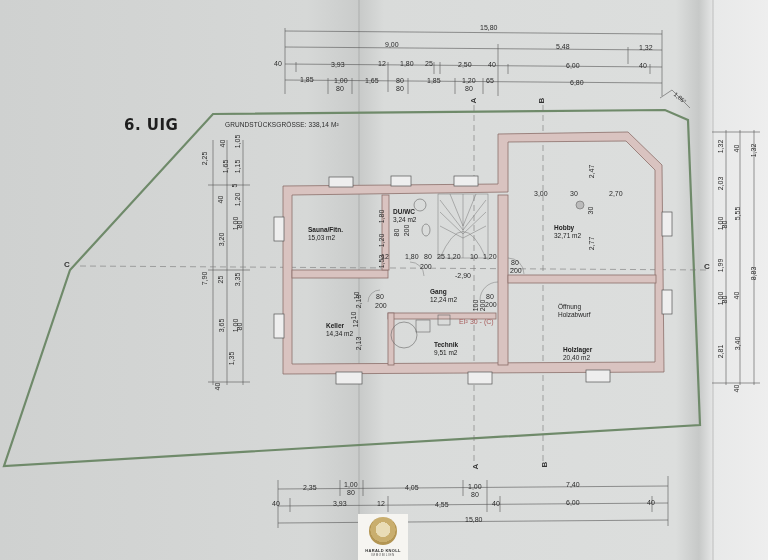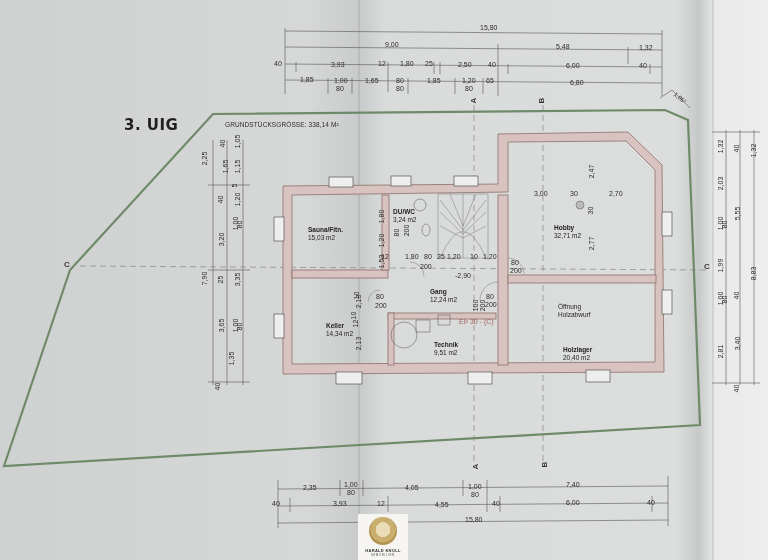--- a/index.html
+++ b/index.html
@@ -174,7 +174,7 @@
   </g>
 </svg>
 
-<div class="title">3. UIG</div>
+<div class="title">6. UIG</div>
 <div class="plotinfo">GRUNDSTÜCKSGRÖSSE: 338,14 M²</div>
 <div class="lbl" style="left:673px; top:95px; transform:rotate(40deg); font-size:6px;">1,86°</div>
 

